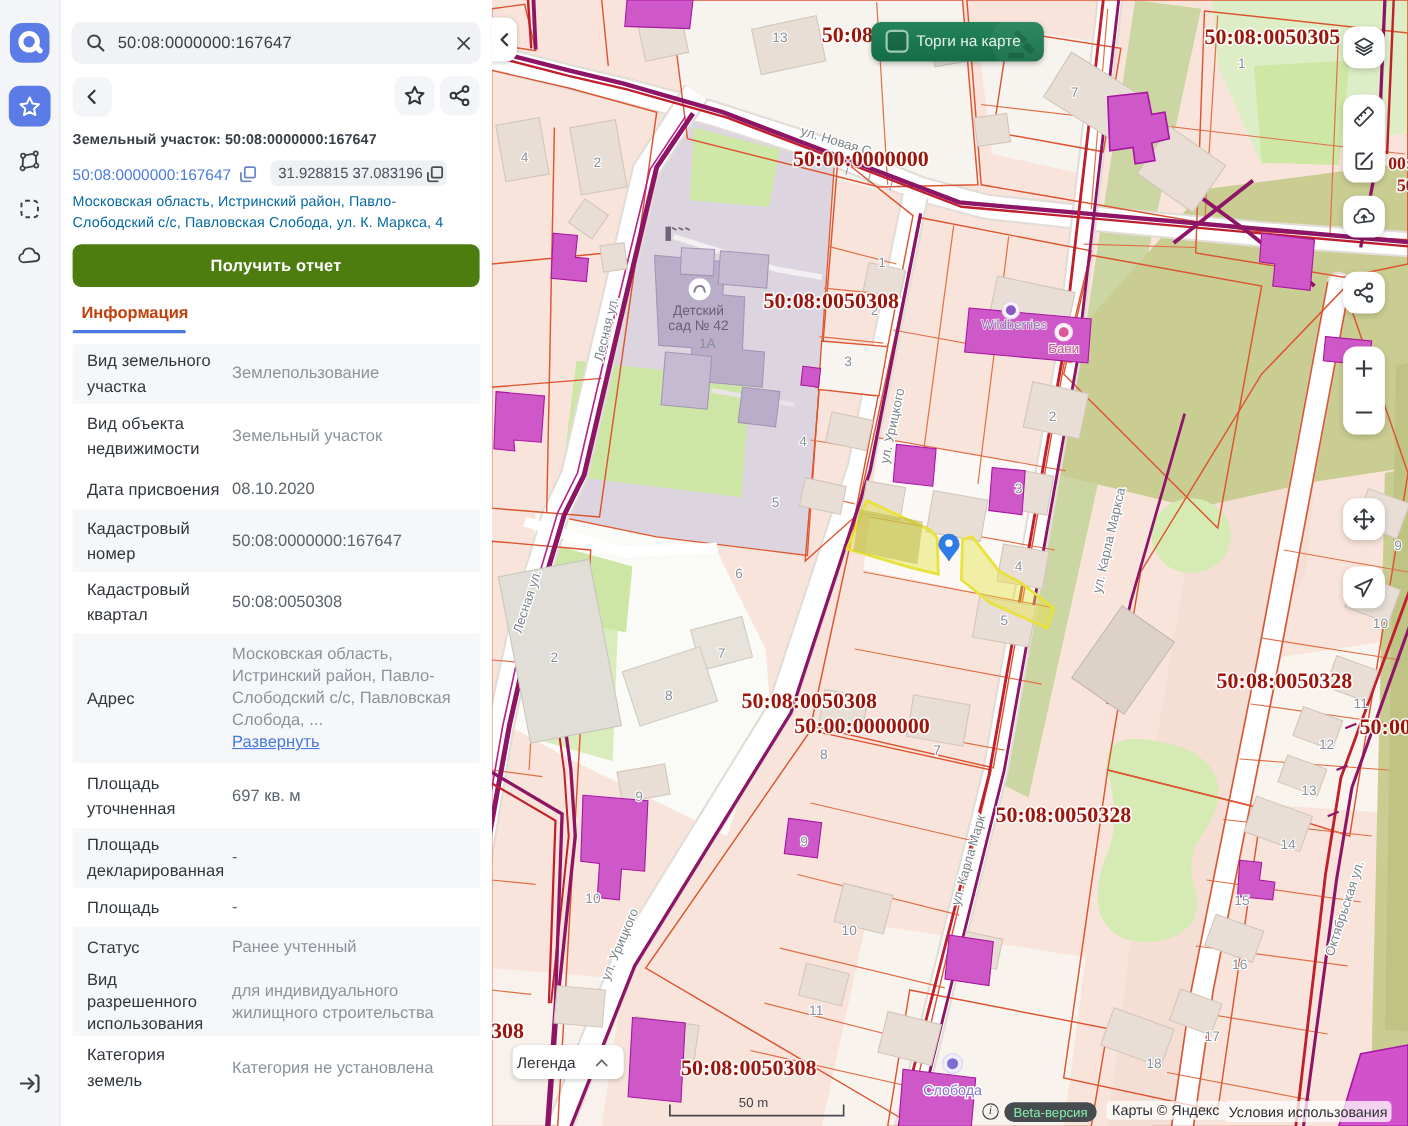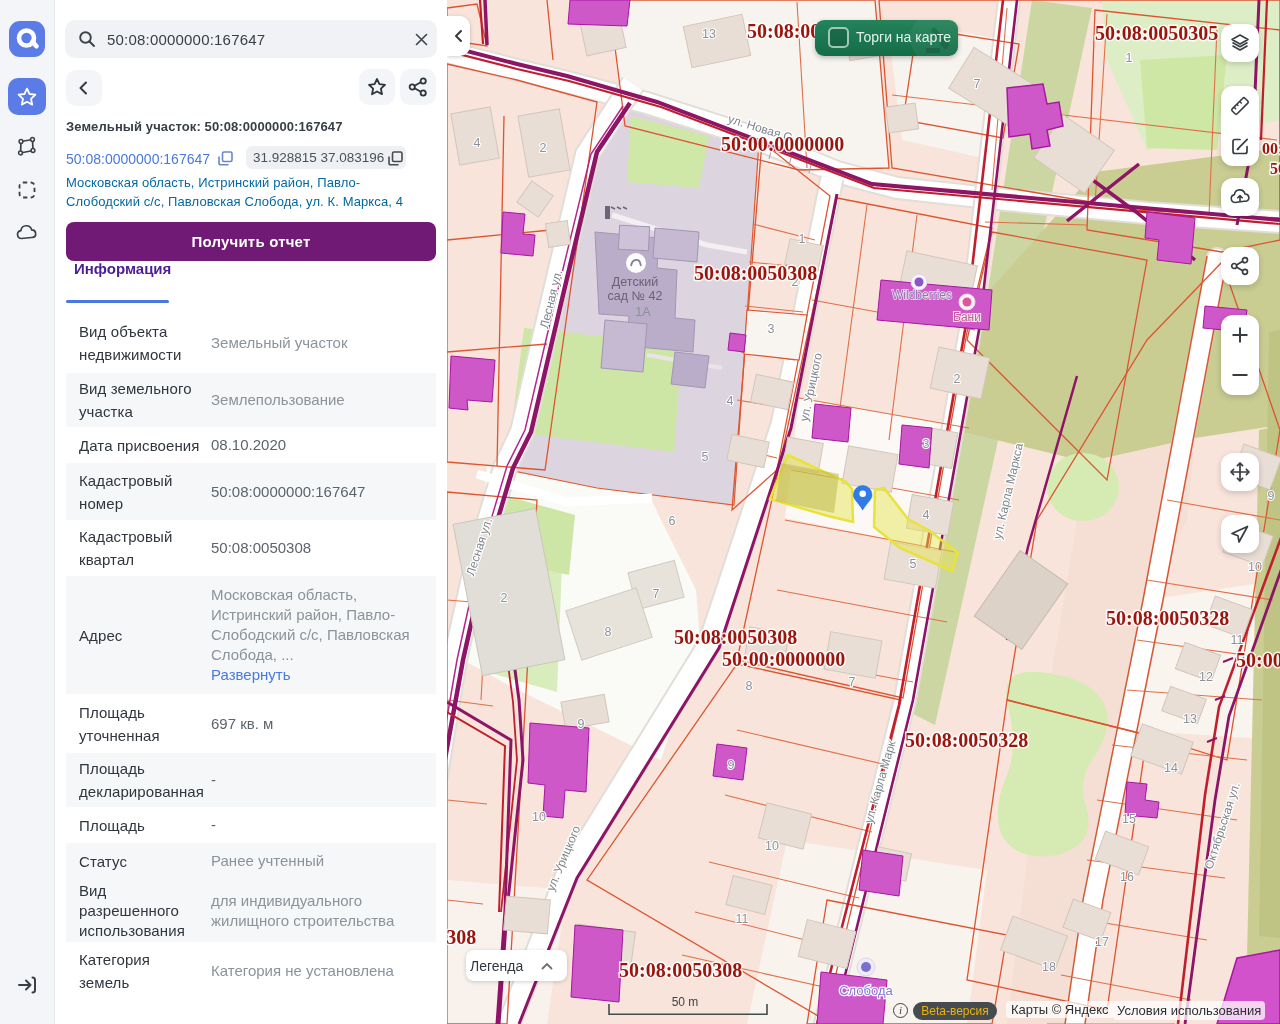--- a/index.html
+++ b/index.html
@@ -29,7 +29,7 @@
 .vlink{color:#4879e0;}
 .map{position:absolute;left:447px;top:0;width:833px;height:1024px;overflow:hidden}
 .backtab{position:absolute;left:447px;top:16px;width:23px;height:40px;background:#fff;border-radius:0 10px 10px 0;box-shadow:0 1px 4px rgba(0,0,0,.2);z-index:10;display:flex;align-items:center;justify-content:center}
-.torgi{position:absolute;left:815px;top:20px;width:143px;height:36px;background:linear-gradient(180deg,#23835a,#156c46);border-radius:9px;box-shadow:0 2px 5px rgba(0,0,0,.25);z-index:10;overflow:hidden}
+.torgi{position:absolute;left:792px;top:20px;width:157px;height:36px;background:linear-gradient(180deg,#23835a,#156c46);border-radius:9px;box-shadow:0 2px 5px rgba(0,0,0,.25);z-index:10;overflow:hidden}
 .torgi .cb{position:absolute;left:13px;top:7px;width:17px;height:17px;border:2px solid #9ec9b4;border-radius:5px;background:rgba(10,60,40,.25)}
 .torgi .t{position:absolute;left:41px;top:9px;font-size:14px;color:#e4f3ea}
 .toolbtn{position:absolute;left:1221px;width:38px;background:#fff;border-radius:12px;box-shadow:0 2px 6px rgba(0,0,0,.18);z-index:10;display:flex;flex-direction:column;align-items:center;justify-content:space-around}

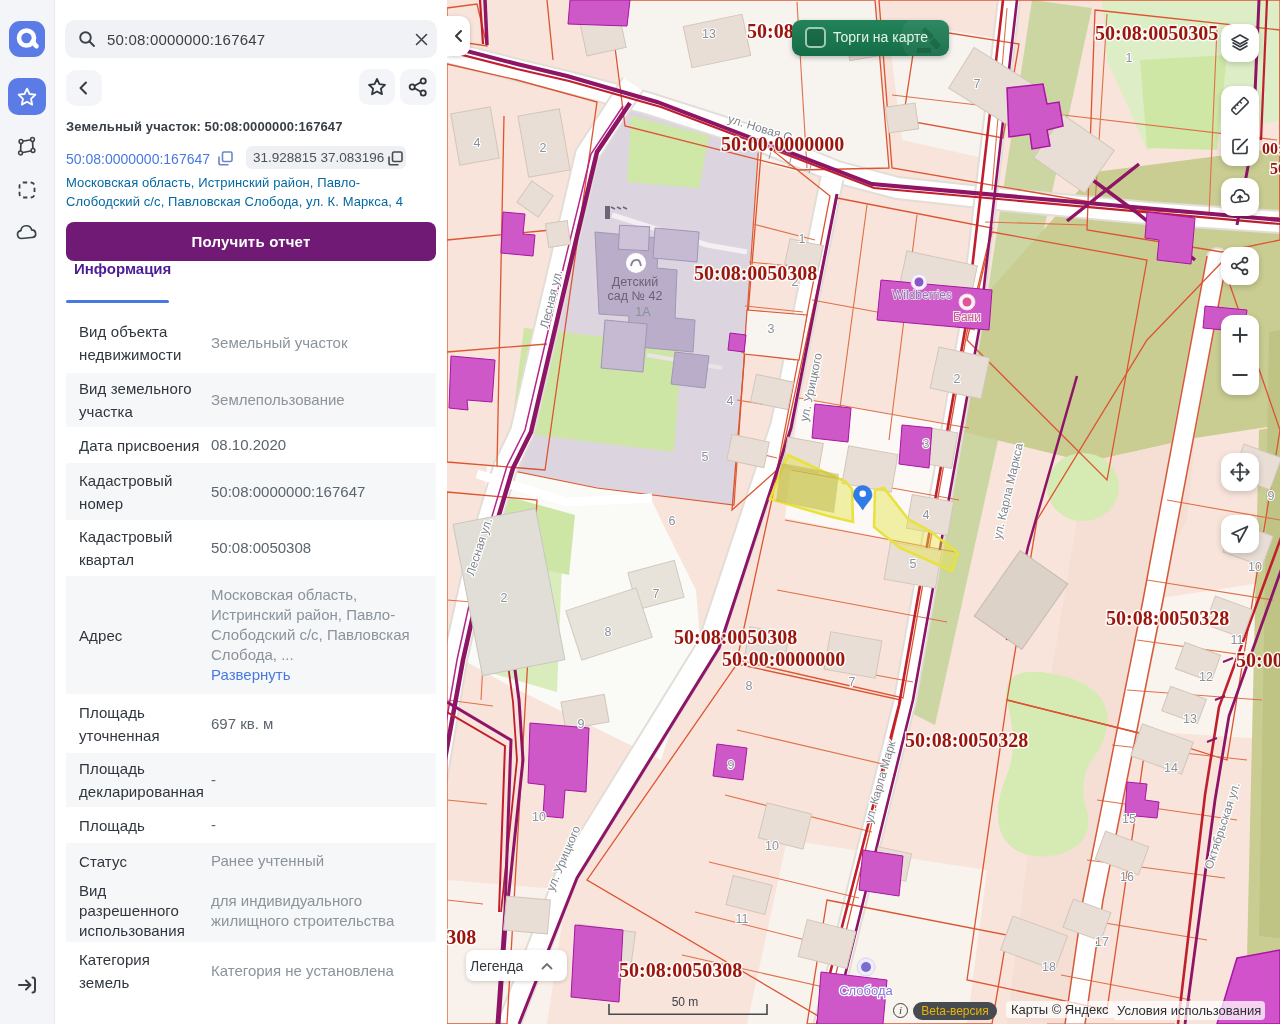--- a/index.html
+++ b/index.html
@@ -17,7 +17,7 @@
 .cadlink{position:absolute;left:11px;top:151px;font-size:14px;color:#4879e0}
 .chip{position:absolute;left:191px;top:146px;width:160px;height:23px;background:#eef0f3;border-radius:6px;font-size:14px;color:#4a5158}
 .addr{position:absolute;left:11px;top:173px;width:362px;font-size:13px;line-height:19px;color:#0369a1;letter-spacing:.1px}
-.greenbtn{position:absolute;left:11px;top:222px;width:370px;height:39px;background:#701a75;border-radius:8px;color:#fff;font-size:15px;font-weight:bold;display:flex;align-items:center;justify-content:center;letter-spacing:.2px}
+.greenbtn{position:absolute;left:11px;top:222px;width:370px;height:39px;background:#4d7c0f;border-radius:8px;color:#fff;font-size:15px;font-weight:bold;display:flex;align-items:center;justify-content:center;letter-spacing:.2px}
 .tab{position:absolute;left:19px;top:260px;font-size:15px;font-weight:bold;color:#4c1d95}
 .tabline{position:absolute;left:11px;top:300px;width:103px;height:3px;background:#4879e0;border-radius:2px}
 .tbl{position:absolute;left:11px;top:313px;width:370px}

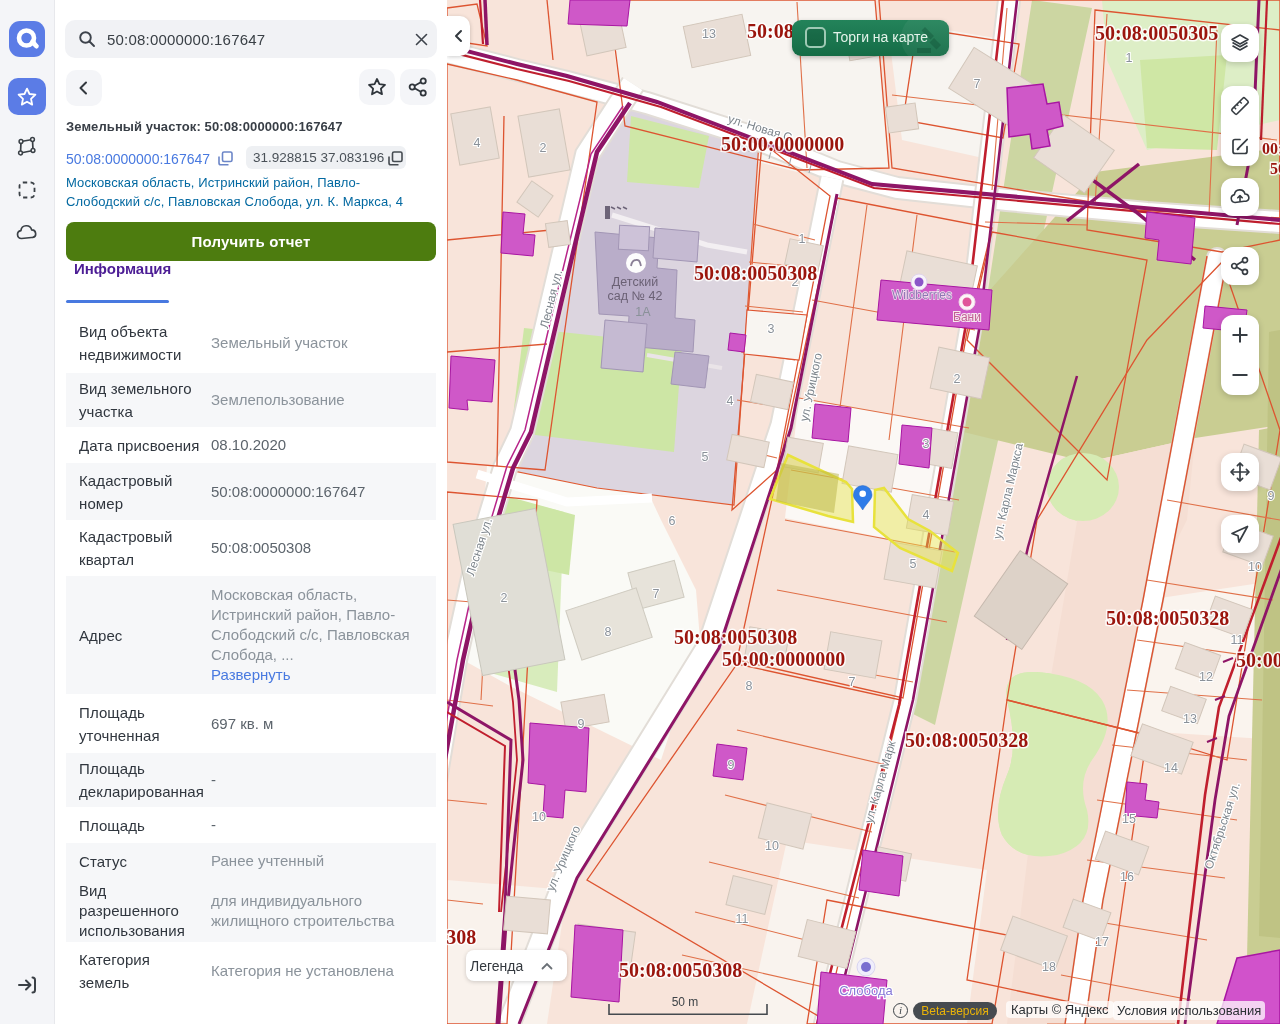--- a/index.html
+++ b/index.html
@@ -18,7 +18,7 @@
 .chip{position:absolute;left:191px;top:146px;width:160px;height:23px;background:#eef0f3;border-radius:6px;font-size:14px;color:#4a5158}
 .addr{position:absolute;left:11px;top:173px;width:362px;font-size:13px;line-height:19px;color:#0369a1;letter-spacing:.1px}
 .greenbtn{position:absolute;left:11px;top:222px;width:370px;height:39px;background:#4d7c0f;border-radius:8px;color:#fff;font-size:15px;font-weight:bold;display:flex;align-items:center;justify-content:center;letter-spacing:.2px}
-.tab{position:absolute;left:19px;top:260px;font-size:15px;font-weight:bold;color:#4c1d95}
+.tab{position:absolute;left:19px;top:276px;font-size:15px;font-weight:bold;color:#c2410c}
 .tabline{position:absolute;left:11px;top:300px;width:103px;height:3px;background:#4879e0;border-radius:2px}
 .tbl{position:absolute;left:11px;top:313px;width:370px}
 .row{display:flex;align-items:center;box-sizing:border-box;padding-left:13px}

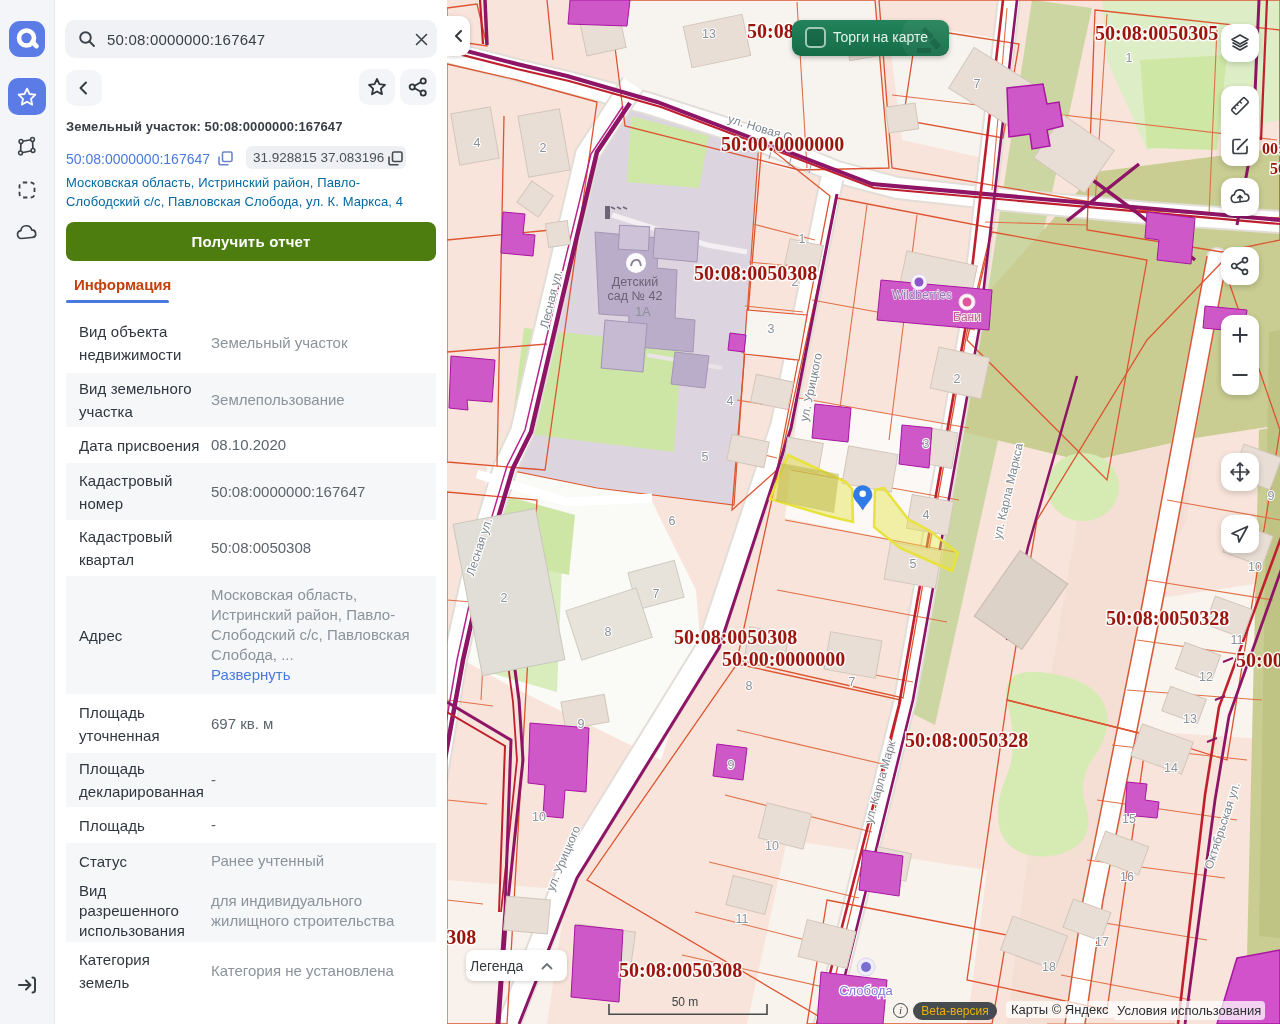--- a/index.html
+++ b/index.html
@@ -445,13 +445,13 @@
 <div class="tab">Информация</div>
 <div class="tabline"></div>
 <div class="tbl">
+<div class="row g" style="height:54px">
+        <div class="lab">Вид земельного участка</div>
+        <div class="val">Землепользование</div>
+      </div>
 <div class="row" style="height:60px">
         <div class="lab">Вид объекта недвижимости</div>
         <div class="val">Земельный участок</div>
-      </div>
-<div class="row g" style="height:54px">
-        <div class="lab">Вид земельного участка</div>
-        <div class="val">Землепользование</div>
       </div>
 <div class="row" style="height:36px">
         <div class="lab" style="white-space:nowrap">Дата присвоения</div>

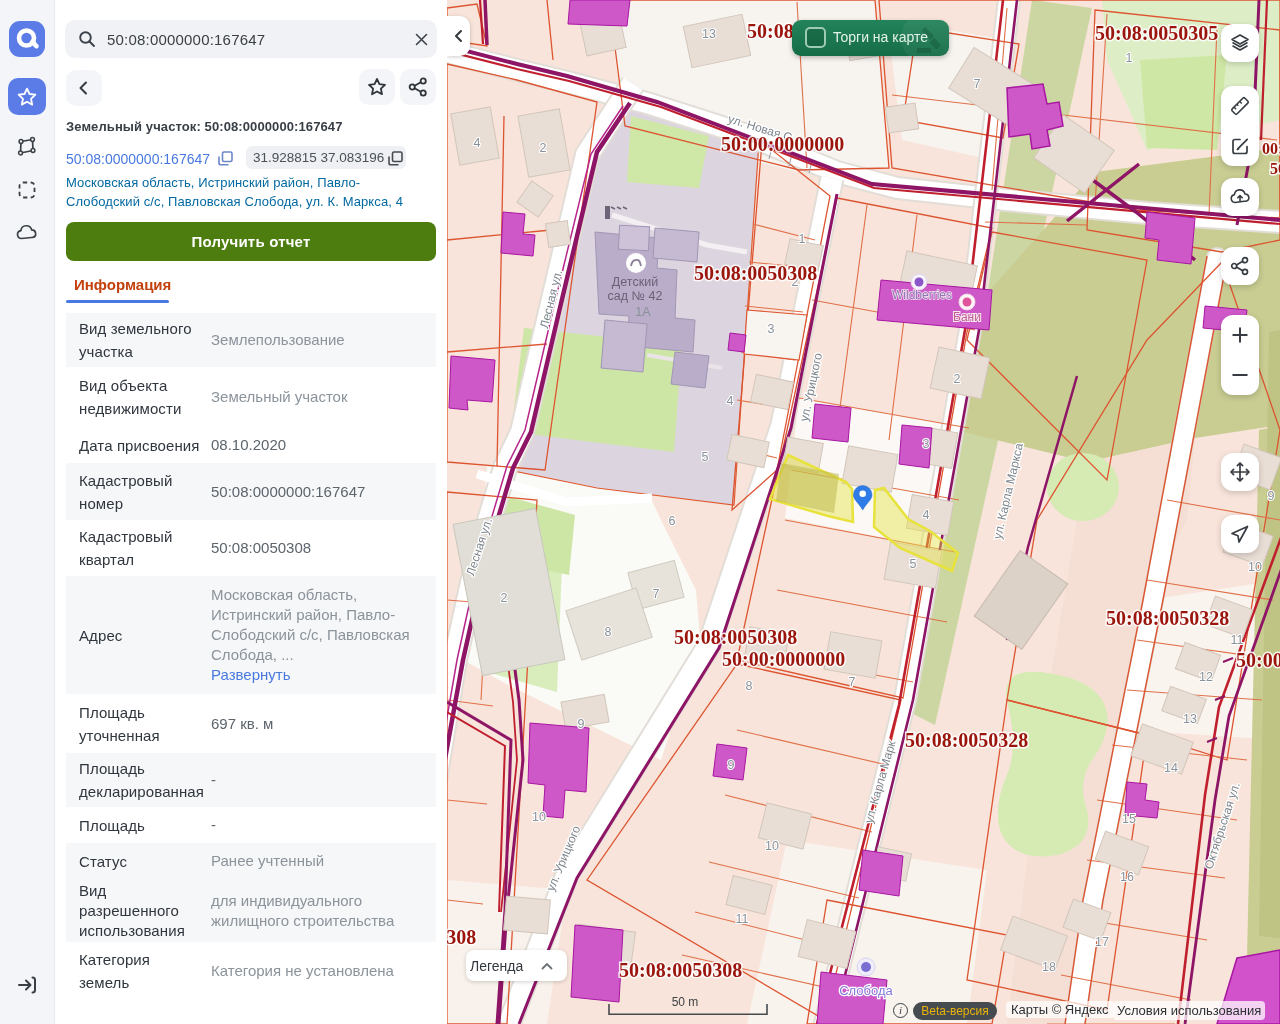--- a/index.html
+++ b/index.html
@@ -26,7 +26,7 @@
 .lab{width:118px;flex:0 0 118px;margin-right:14px;font-size:15px;line-height:23px;color:#30363e;letter-spacing:.1px}
 .val{font-size:15px;line-height:20px;color:#8b939b}
 .val.d{color:#5c646c}
-.vlink{color:#4879e0;}
+.vlink{color:#4879e0;text-decoration:underline}
 .map{position:absolute;left:447px;top:0;width:833px;height:1024px;overflow:hidden}
 .backtab{position:absolute;left:447px;top:16px;width:23px;height:40px;background:#fff;border-radius:0 10px 10px 0;box-shadow:0 1px 4px rgba(0,0,0,.2);z-index:10;display:flex;align-items:center;justify-content:center}
 .torgi{position:absolute;left:792px;top:20px;width:157px;height:36px;background:linear-gradient(180deg,#23835a,#156c46);border-radius:9px;box-shadow:0 2px 5px rgba(0,0,0,.25);z-index:10;overflow:hidden}

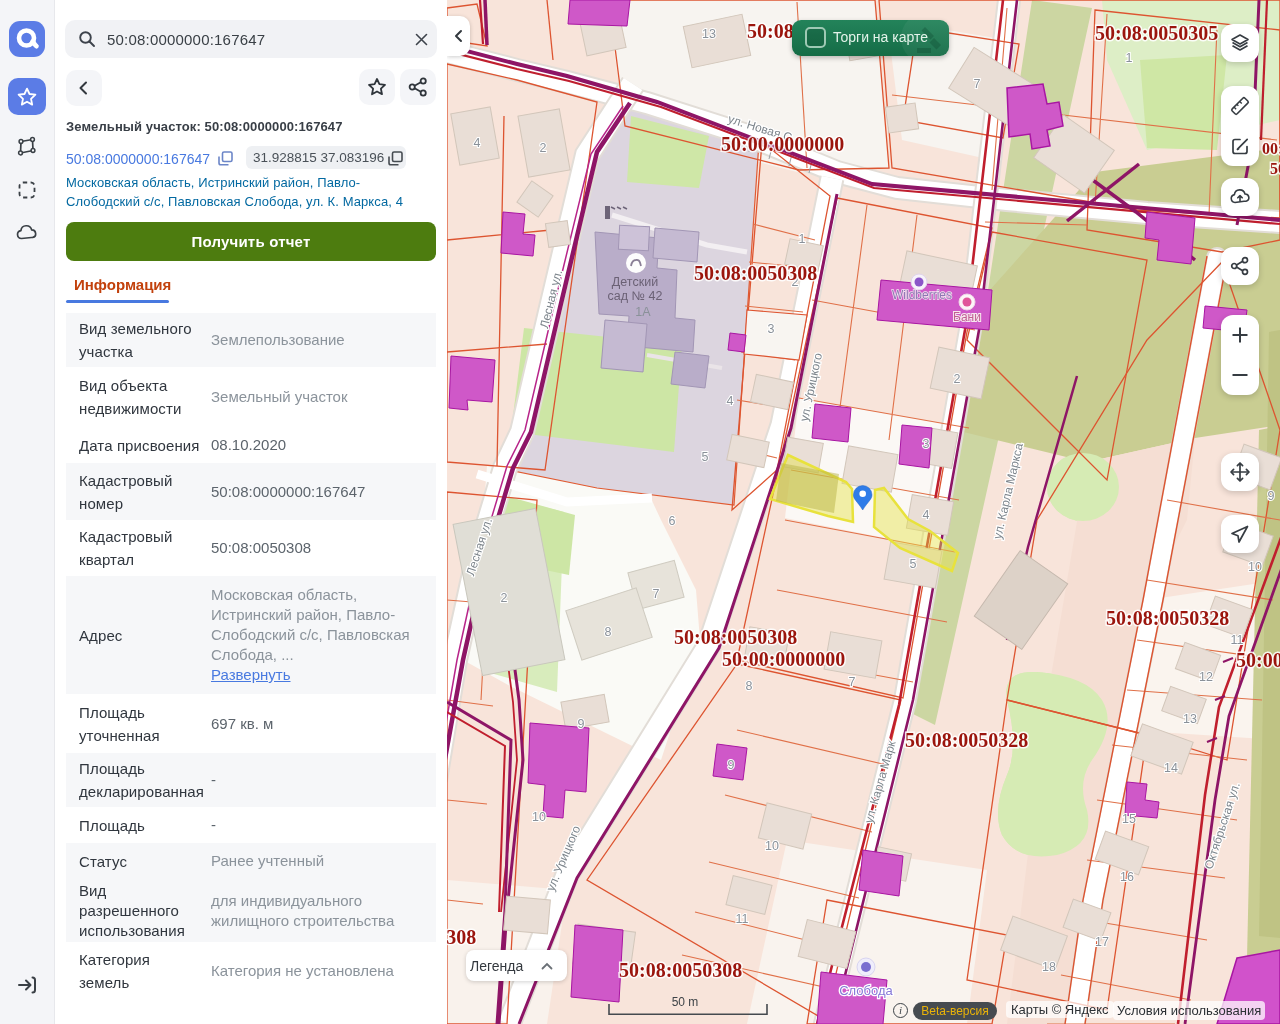--- a/index.html
+++ b/index.html
@@ -37,7 +37,7 @@
 .legend .t{position:absolute;left:4px;top:8px;font-size:14px;color:#33383e}
 .scale{position:absolute;left:608px;top:995px;z-index:9}
 .attr{position:absolute;top:1002px;z-index:9;font-size:13px;color:#2b3034}
-.betapill{position:absolute;left:913px;top:1002px;width:84px;height:18px;border-radius:9px;background:#464b50;color:#eab308;font-size:12px;text-align:center;line-height:18px;z-index:9}
+.betapill{position:absolute;left:913px;top:1002px;width:84px;height:18px;border-radius:9px;background:#464b50;color:#86efac;font-size:12px;text-align:center;line-height:18px;z-index:9}
 .infoi{position:absolute;left:893px;top:1003px;width:15px;height:15px;border:1.5px solid #3c4247;border-radius:50%;box-sizing:border-box;z-index:9;color:#3c4247;font-size:11px;text-align:center;line-height:12px;font-family:"Liberation Serif",serif;font-style:italic}
 </style>
 </head>

